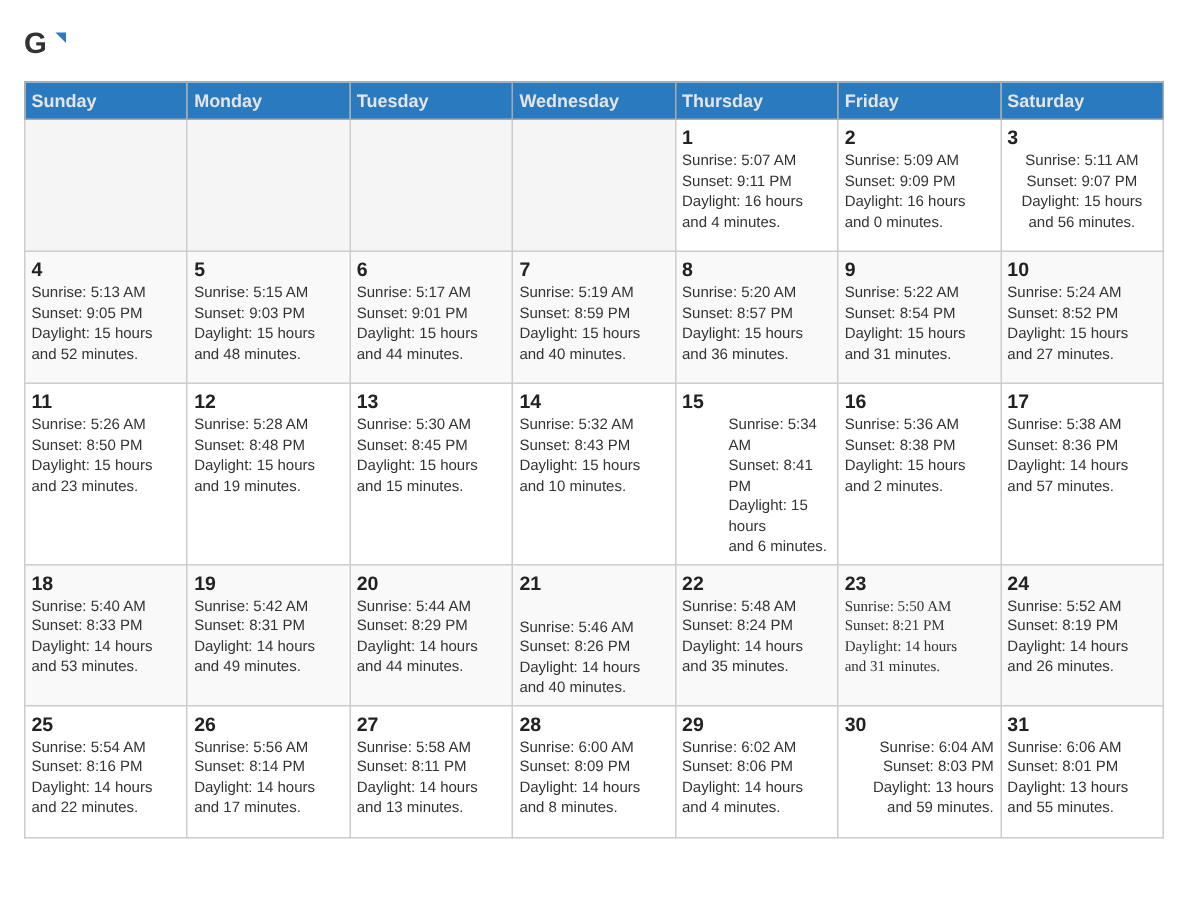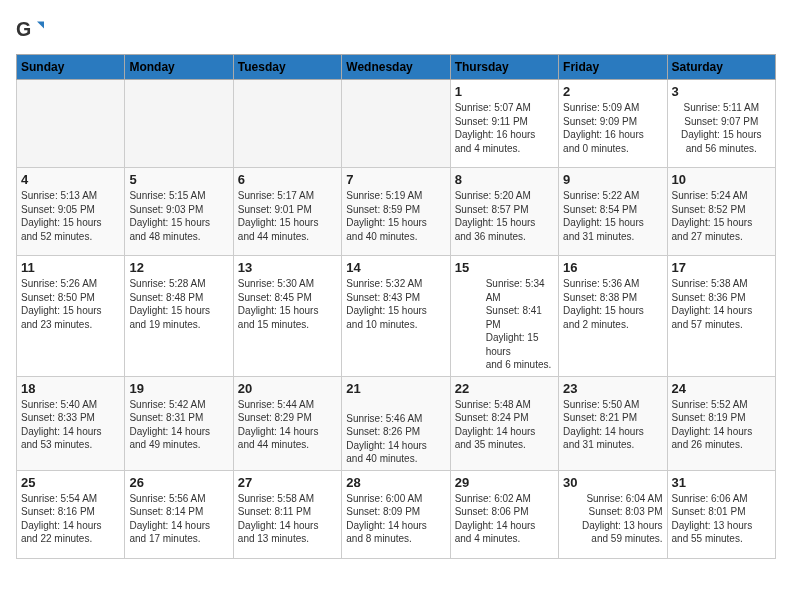--- a/index.html
+++ b/index.html
@@ -52,7 +52,7 @@
     }
     th {
       background-color: #2a7abf;
-      color: #000000;
+      color: #e5e5e5;
       font-size: 12px;
       font-weight: bold;
       padding: 5px 4px;

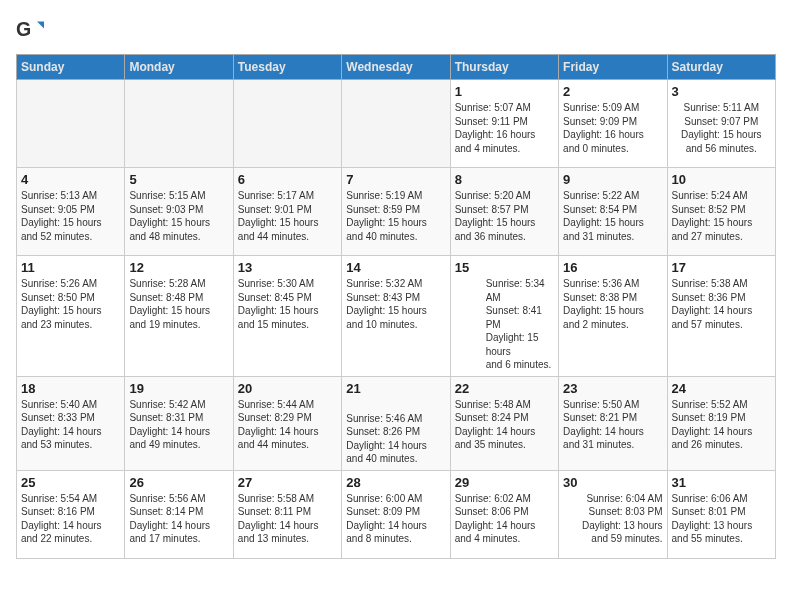--- a/index.html
+++ b/index.html
@@ -285,7 +285,7 @@
         </td>
         <td>
           <div class="day-num">23</div>
-          <div class="day-info" style="white-space: pre-line;">Sunrise: 5:50 AM
+          <div class="day-info" style="white-space: pre-line; font-family: Liberation Serif, serif;">Sunrise: 5:50 AM
 Sunset: 8:21 PM
 Daylight: 14 hours
 and 31 minutes.</div>

